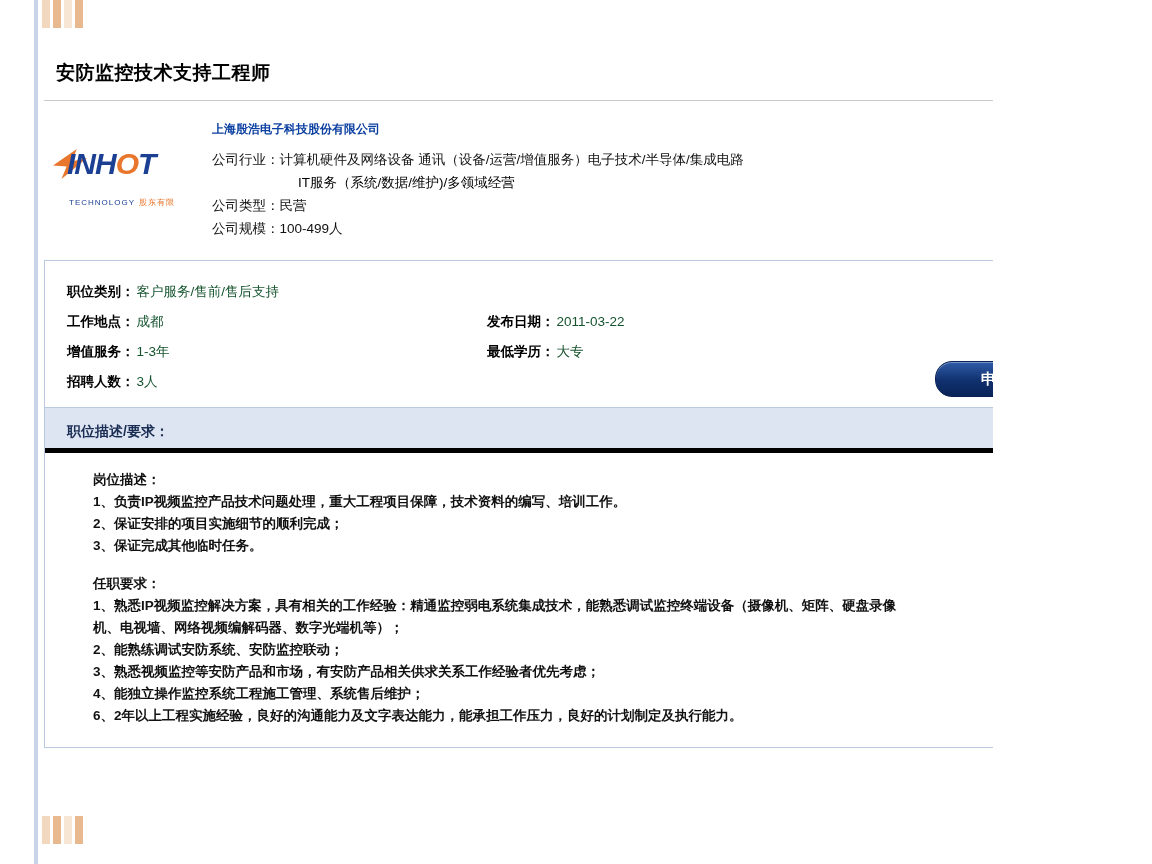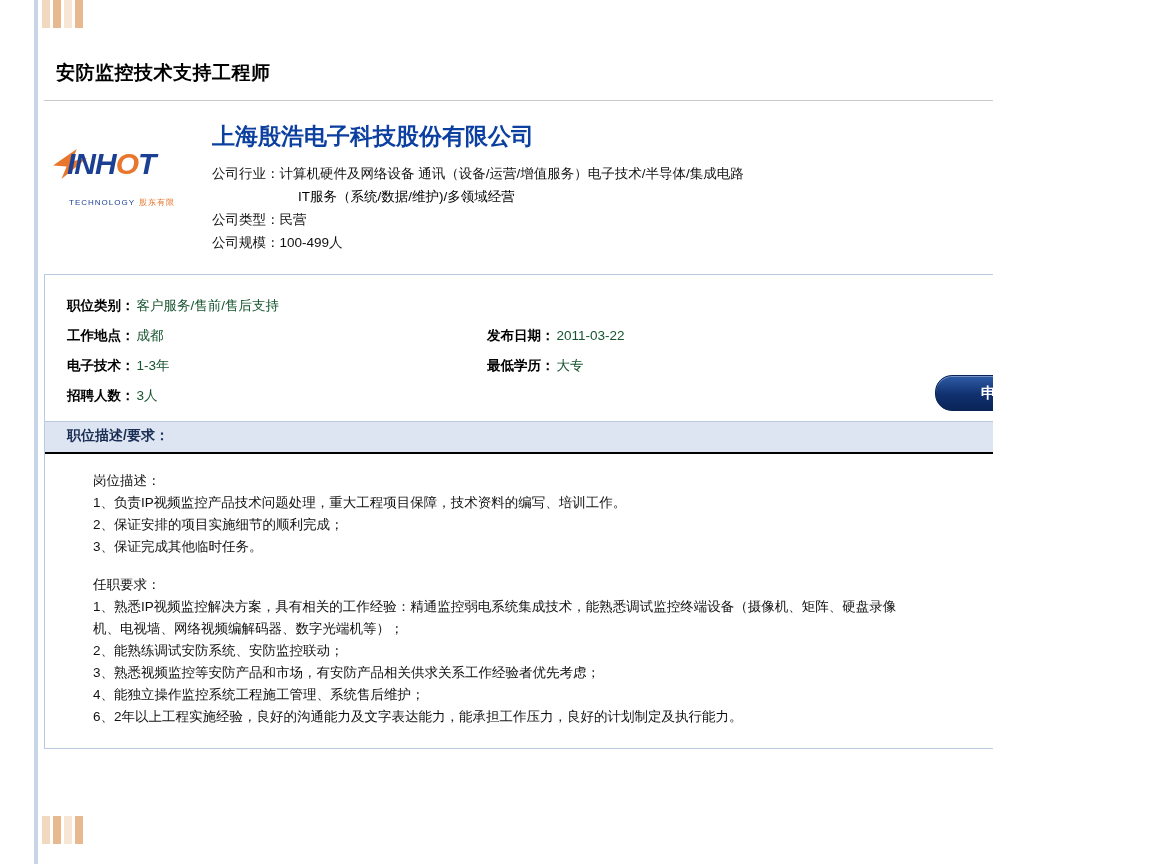--- a/index.html
+++ b/index.html
@@ -127,7 +127,7 @@
     padding-top: 2px;
   }
   .company-name {
-    font-size: 23px;
+    font-size: 12px;
     font-weight: bold;
     color: #0b3fa0;
     margin-bottom: 10px;

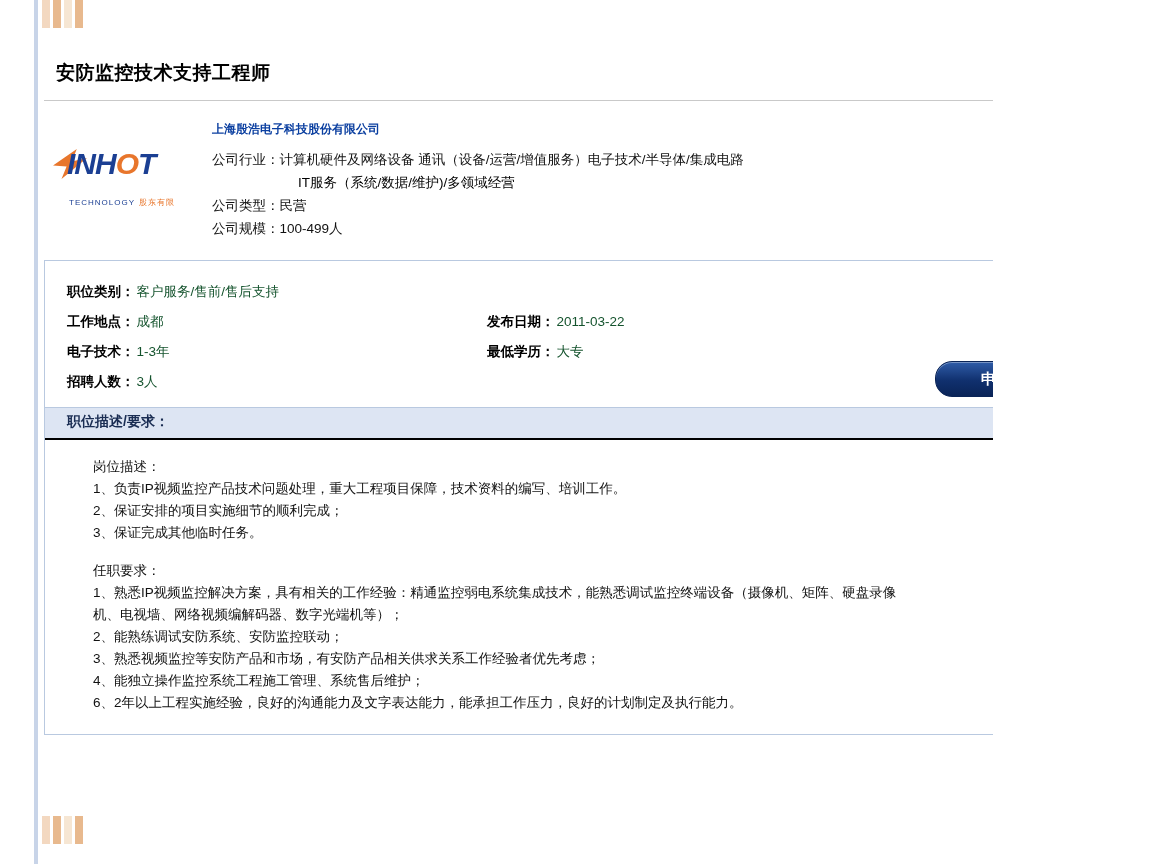--- a/index.html
+++ b/index.html
@@ -308,7 +308,7 @@
 
           <div class="drow">
             <div class="dcell left">
-              <span class="dlabel">电子技术：</span>
+              <span class="dlabel">增值服务：</span>
               <span class="dvalue">1-3年</span>
             </div>
             <div class="dcell">

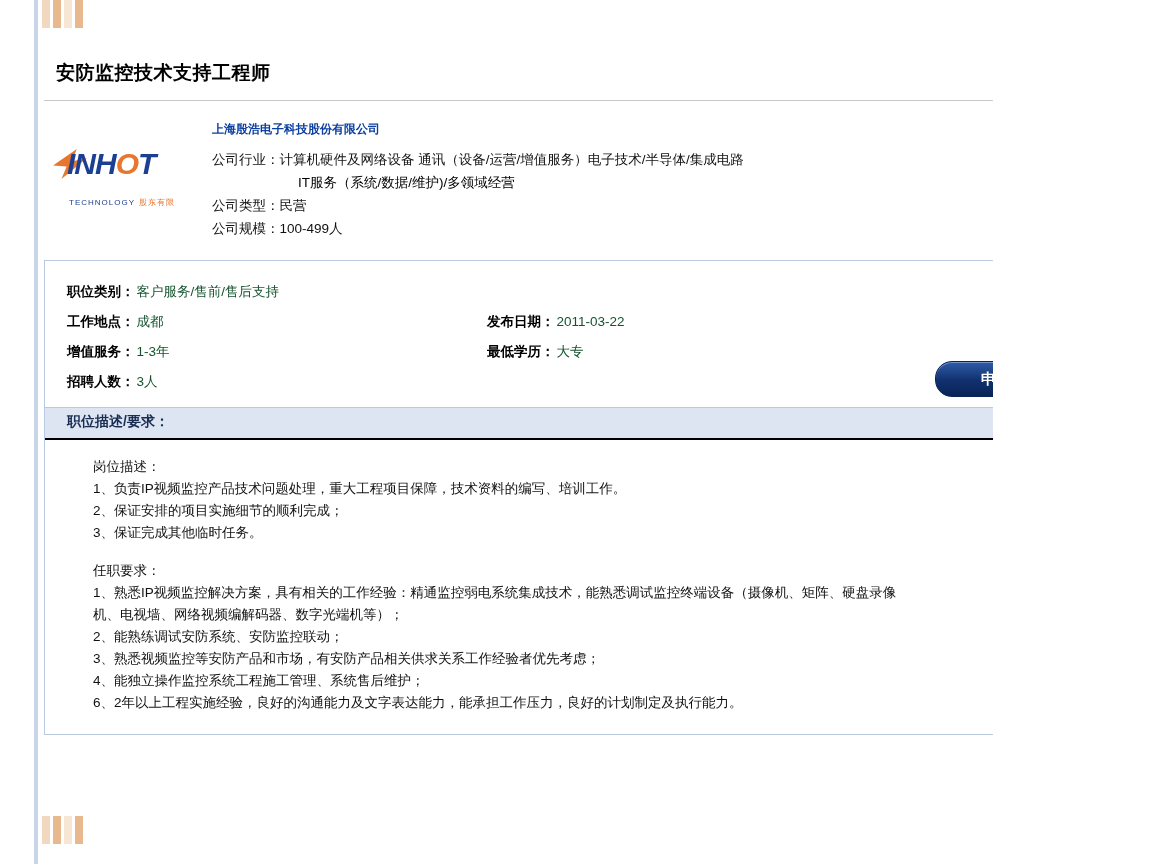--- a/index.html
+++ b/index.html
@@ -207,11 +207,11 @@
   .section-bar {
     background: #dde5f3;
     border-top: 1px solid #b9c9e0;
-    border-bottom: 2px solid #000000;
+    border-bottom: 5px solid #000000;
     font-size: 14px;
     font-weight: bold;
     color: #1a2d53;
-    padding: 5px 0 7px 22px;
+    padding: 15px 0 7px 22px;
   }
 
   .desc {

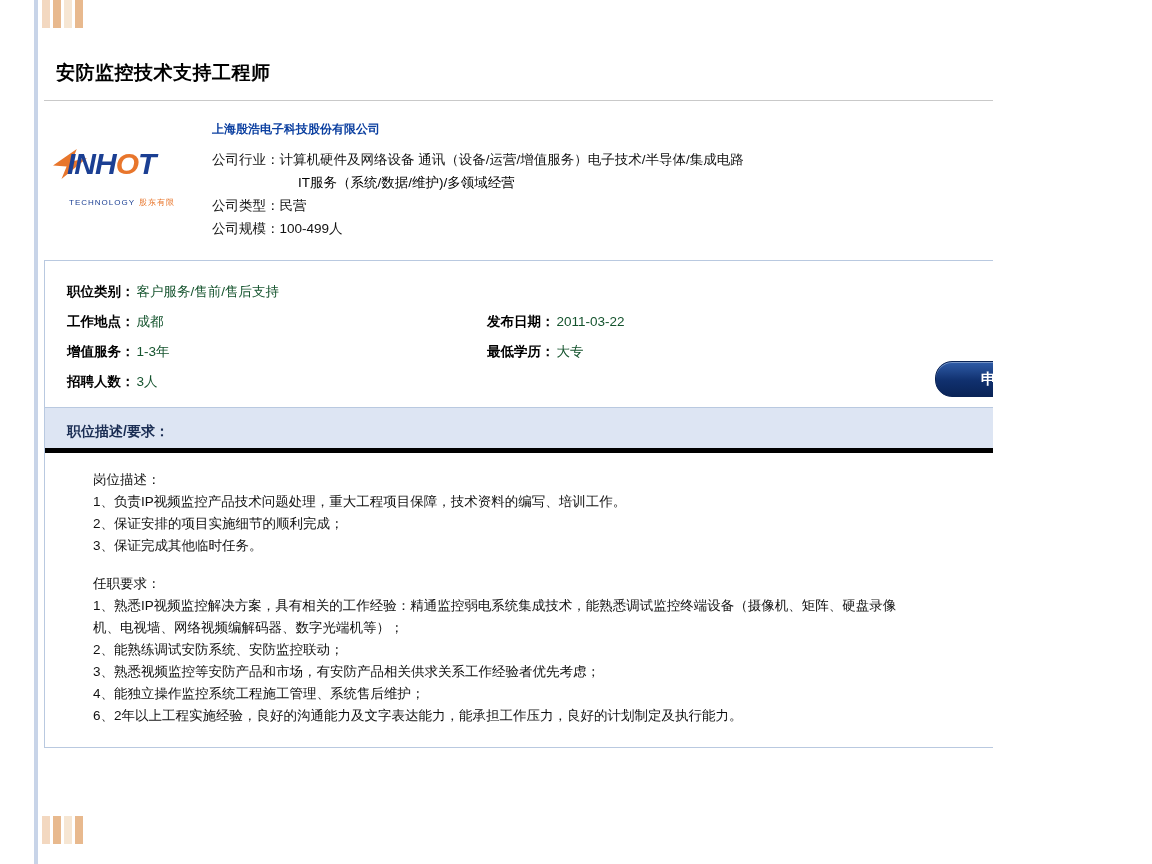--- a/index.html
+++ b/index.html
@@ -219,6 +219,7 @@
     font-size: 13.5px;
     line-height: 22px;
     color: #111;
+    font-weight: bold;
   }
   .desc p {
     margin: 0;

